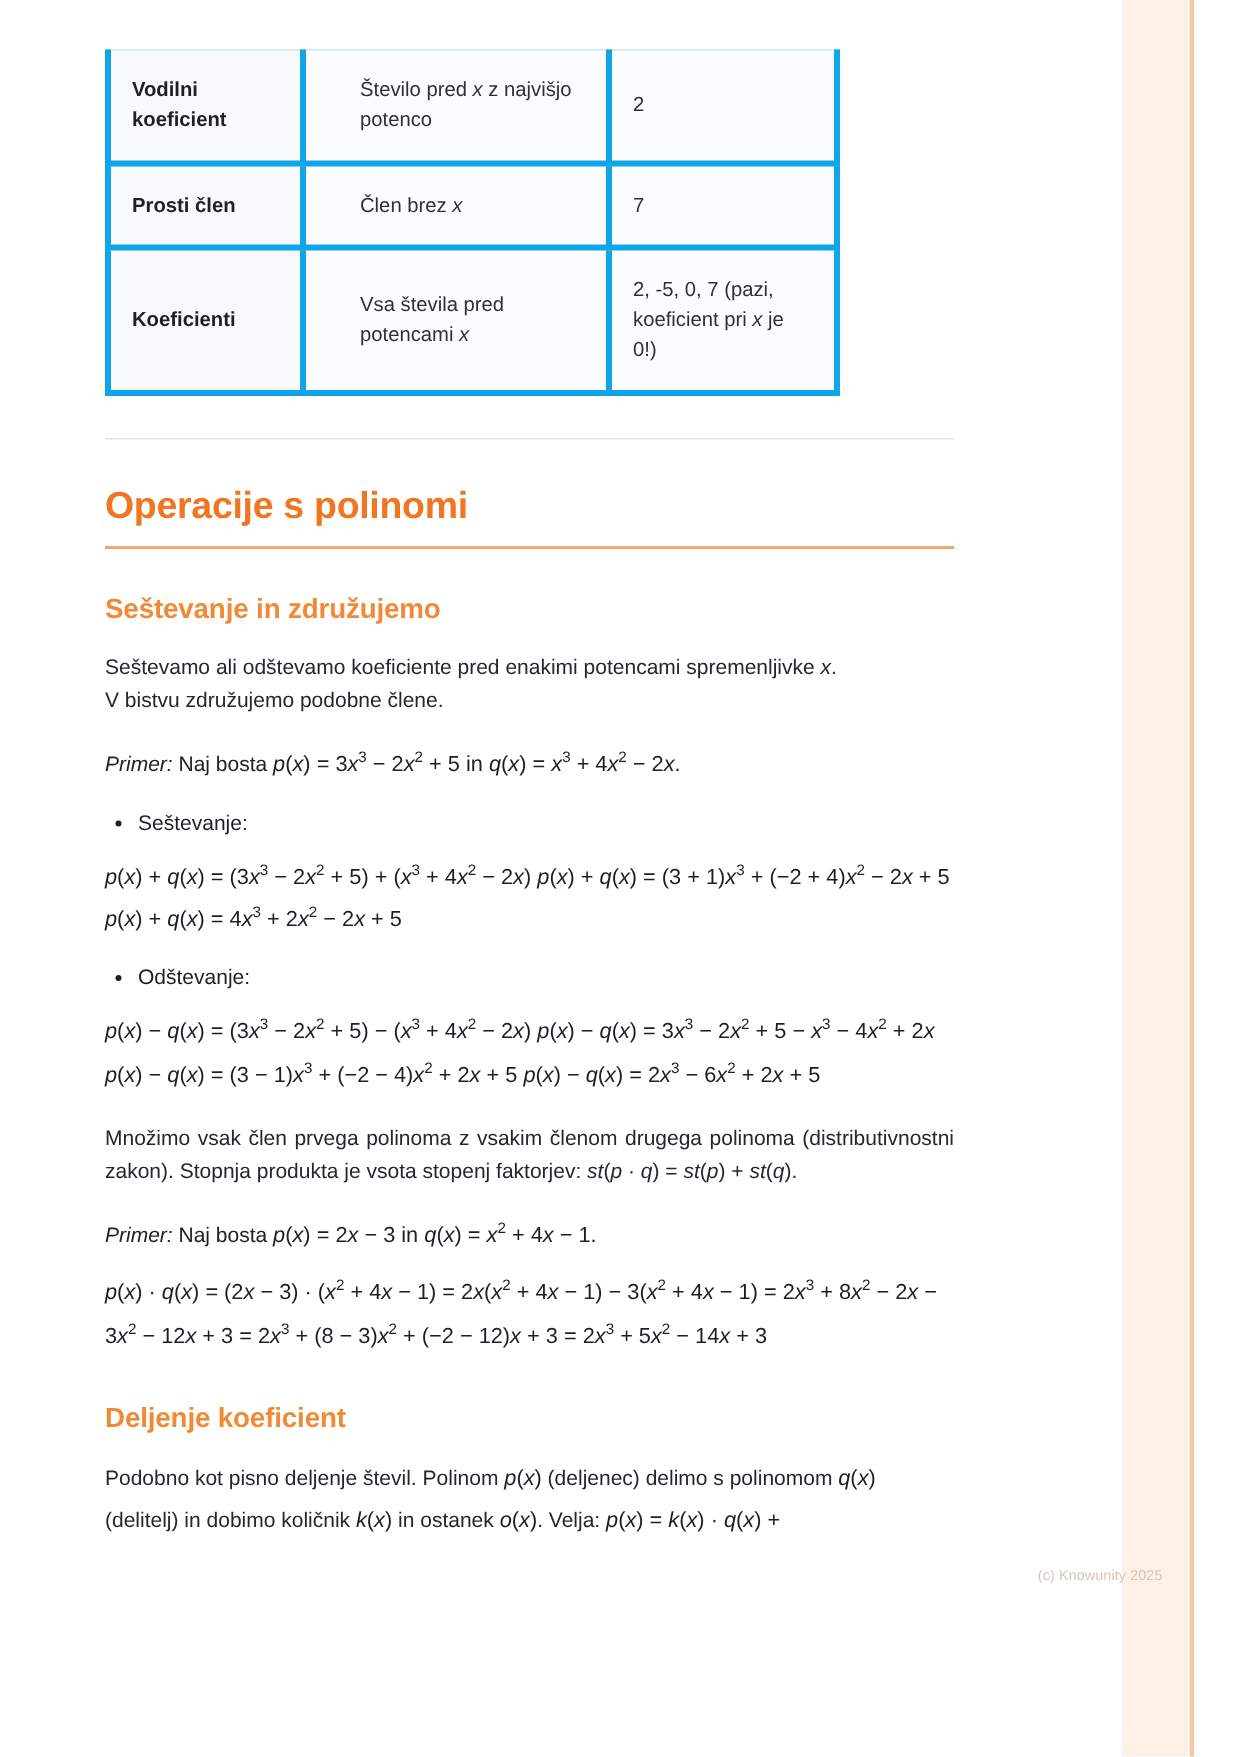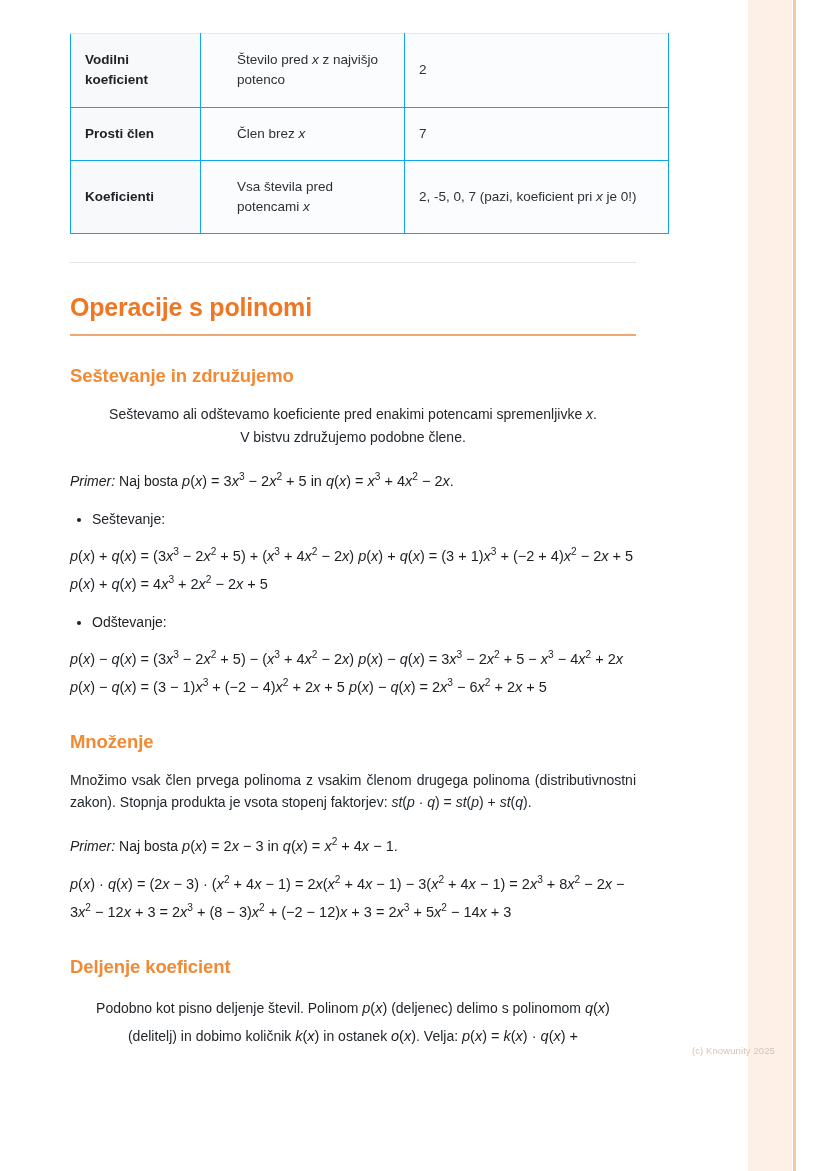--- a/index.html
+++ b/index.html
@@ -53,7 +53,7 @@
 
   
   .tbl {
-    width: 599px;
+    width: 490px;
     border-collapse: collapse;
     margin-top: 33px;
     table-layout: fixed;

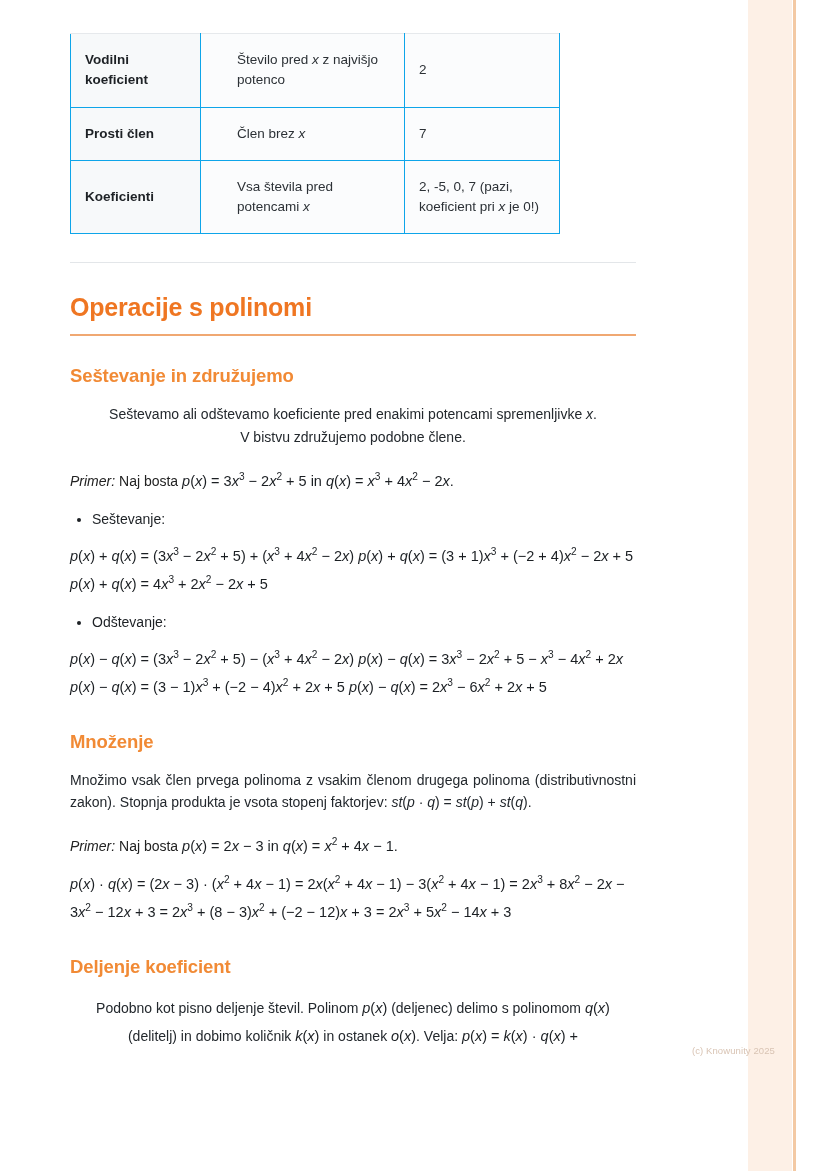--- a/index.html
+++ b/index.html
@@ -60,7 +60,7 @@
     background: #86efac;
   }
   .tbl td {
-    border: 1px solid #0ea5e9;
+    border: 4px solid #0ea5e9;
     padding: 16px 14px;
     vertical-align: middle;
     font-size: 13.5px;

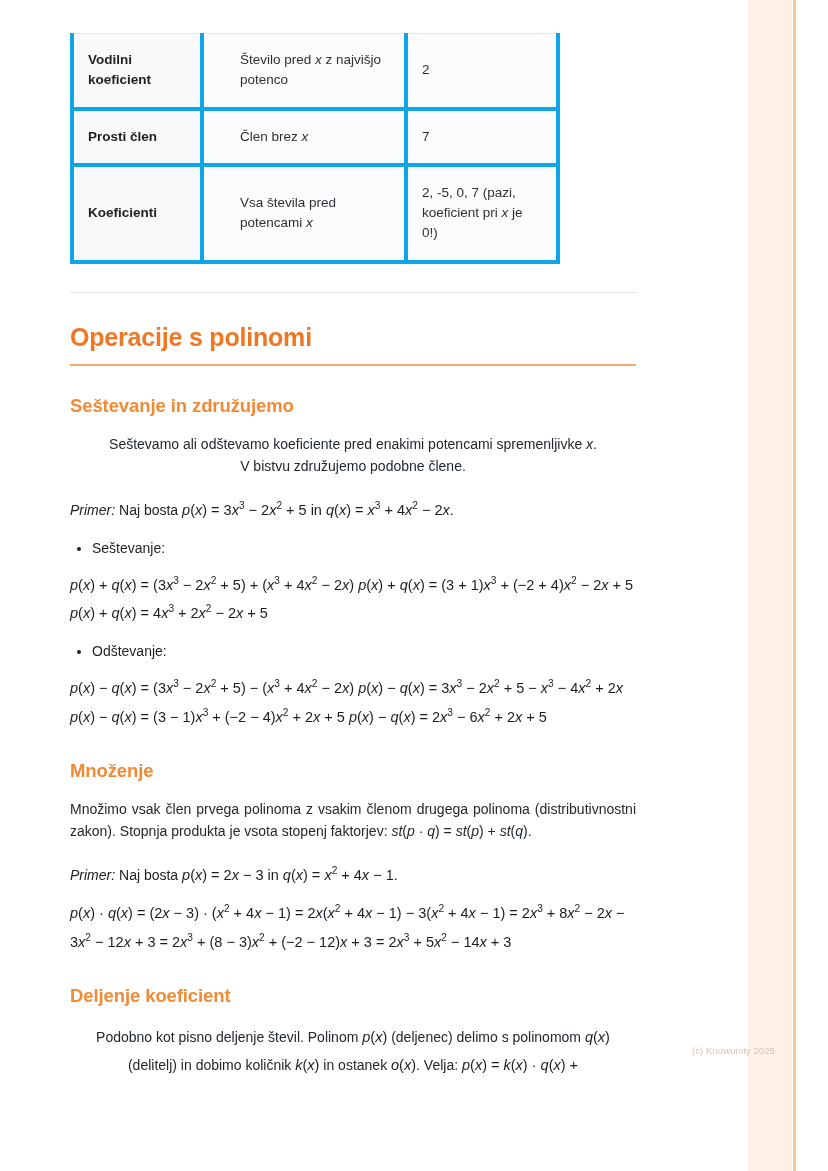--- a/index.html
+++ b/index.html
@@ -109,7 +109,6 @@
     line-height: 1.62;
     margin: 16px 0 0 0;
     color: #23282d;
-    text-align: center;
   }
   p.justify { text-align: justify; }
 

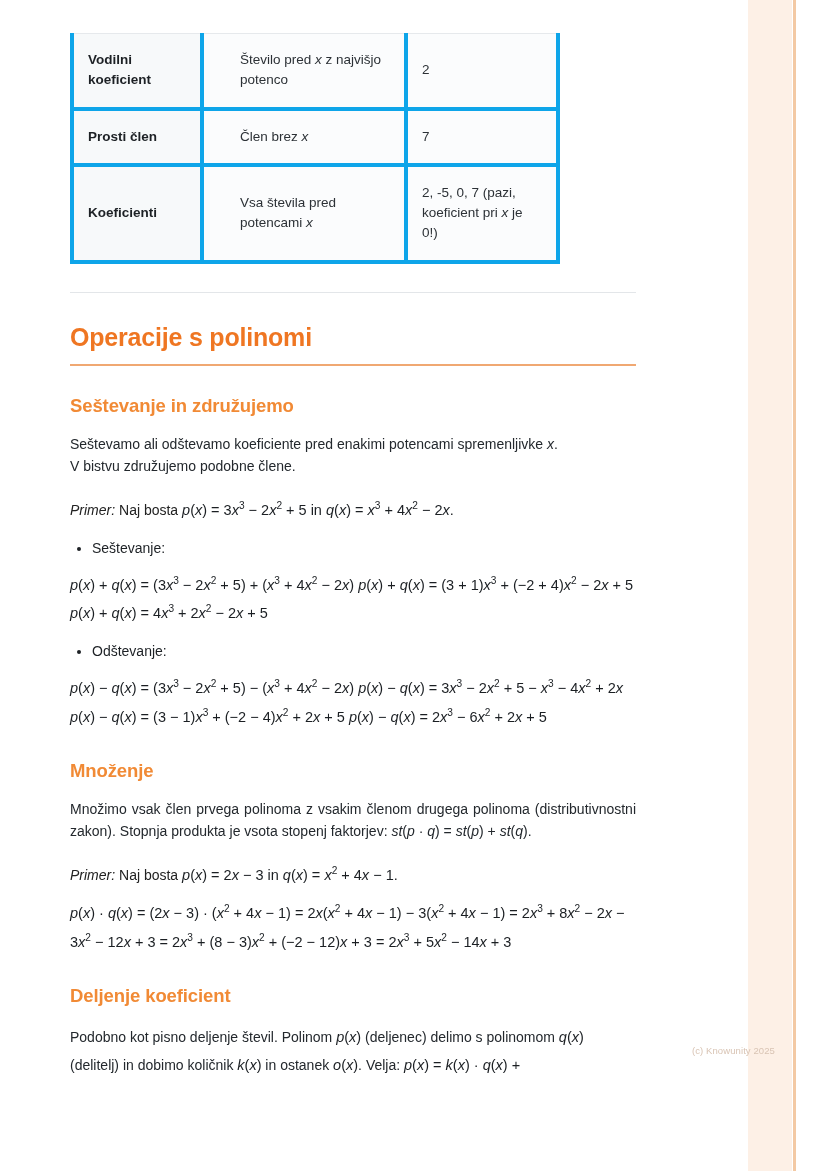--- a/index.html
+++ b/index.html
@@ -200,7 +200,6 @@
     <span class="it">p</span>(<span class="it">x</span>) − <span class="it">q</span>(<span class="it">x</span>) = (3<span class="it">x</span><sup>3</sup> − 2<span class="it">x</span><sup>2</sup> + 5) − (<span class="it">x</span><sup>3</sup> + 4<span class="it">x</span><sup>2</sup> − 2<span class="it">x</span>) <span class="it">p</span>(<span class="it">x</span>) − <span class="it">q</span>(<span class="it">x</span>) = 3<span class="it">x</span><sup>3</sup> − 2<span class="it">x</span><sup>2</sup> + 5 − <span class="it">x</span><sup>3</sup> − 4<span class="it">x</span><sup>2</sup> + 2<span class="it">x</span> <span class="it">p</span>(<span class="it">x</span>) − <span class="it">q</span>(<span class="it">x</span>) = (3 − 1)<span class="it">x</span><sup>3</sup> + (−2 − 4)<span class="it">x</span><sup>2</sup> + 2<span class="it">x</span> + 5 <span class="it">p</span>(<span class="it">x</span>) − <span class="it">q</span>(<span class="it">x</span>) = 2<span class="it">x</span><sup>3</sup> − 6<span class="it">x</span><sup>2</sup> + 2<span class="it">x</span> + 5
   </div>
 
-  <h2 class="h-sub">Množenje</h2>
 
   <p class="para justify">
     Množimo vsak člen prvega polinoma z vsakim členom drugega polinoma (distributivnostni zakon). Stopnja produkta je vsota stopenj faktorjev: <i>st</i>(<i>p</i> · <i>q</i>) = <i>st</i>(<i>p</i>) + <i>st</i>(<i>q</i>).

